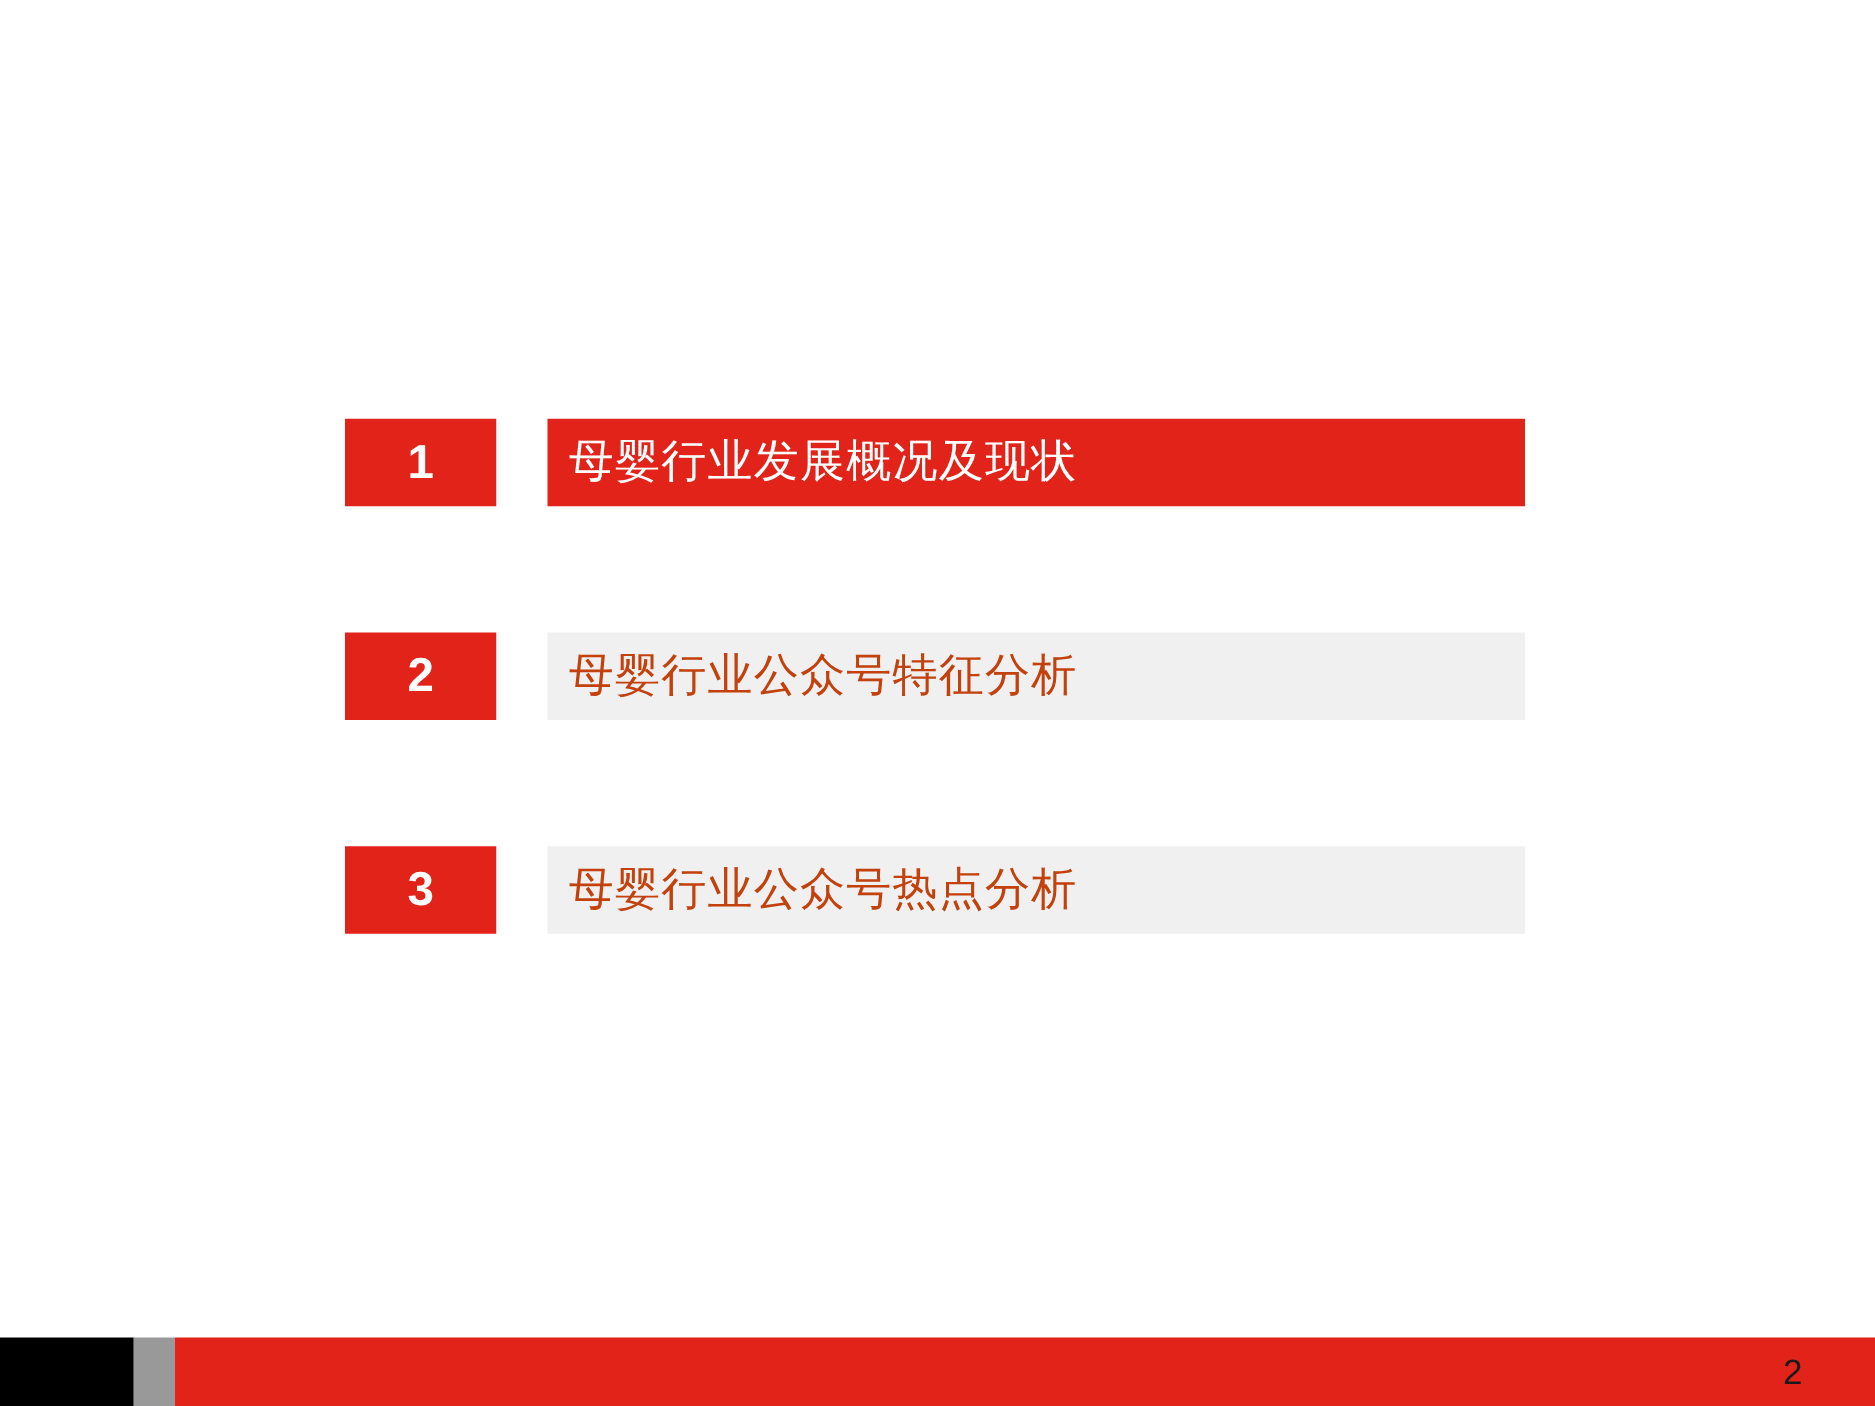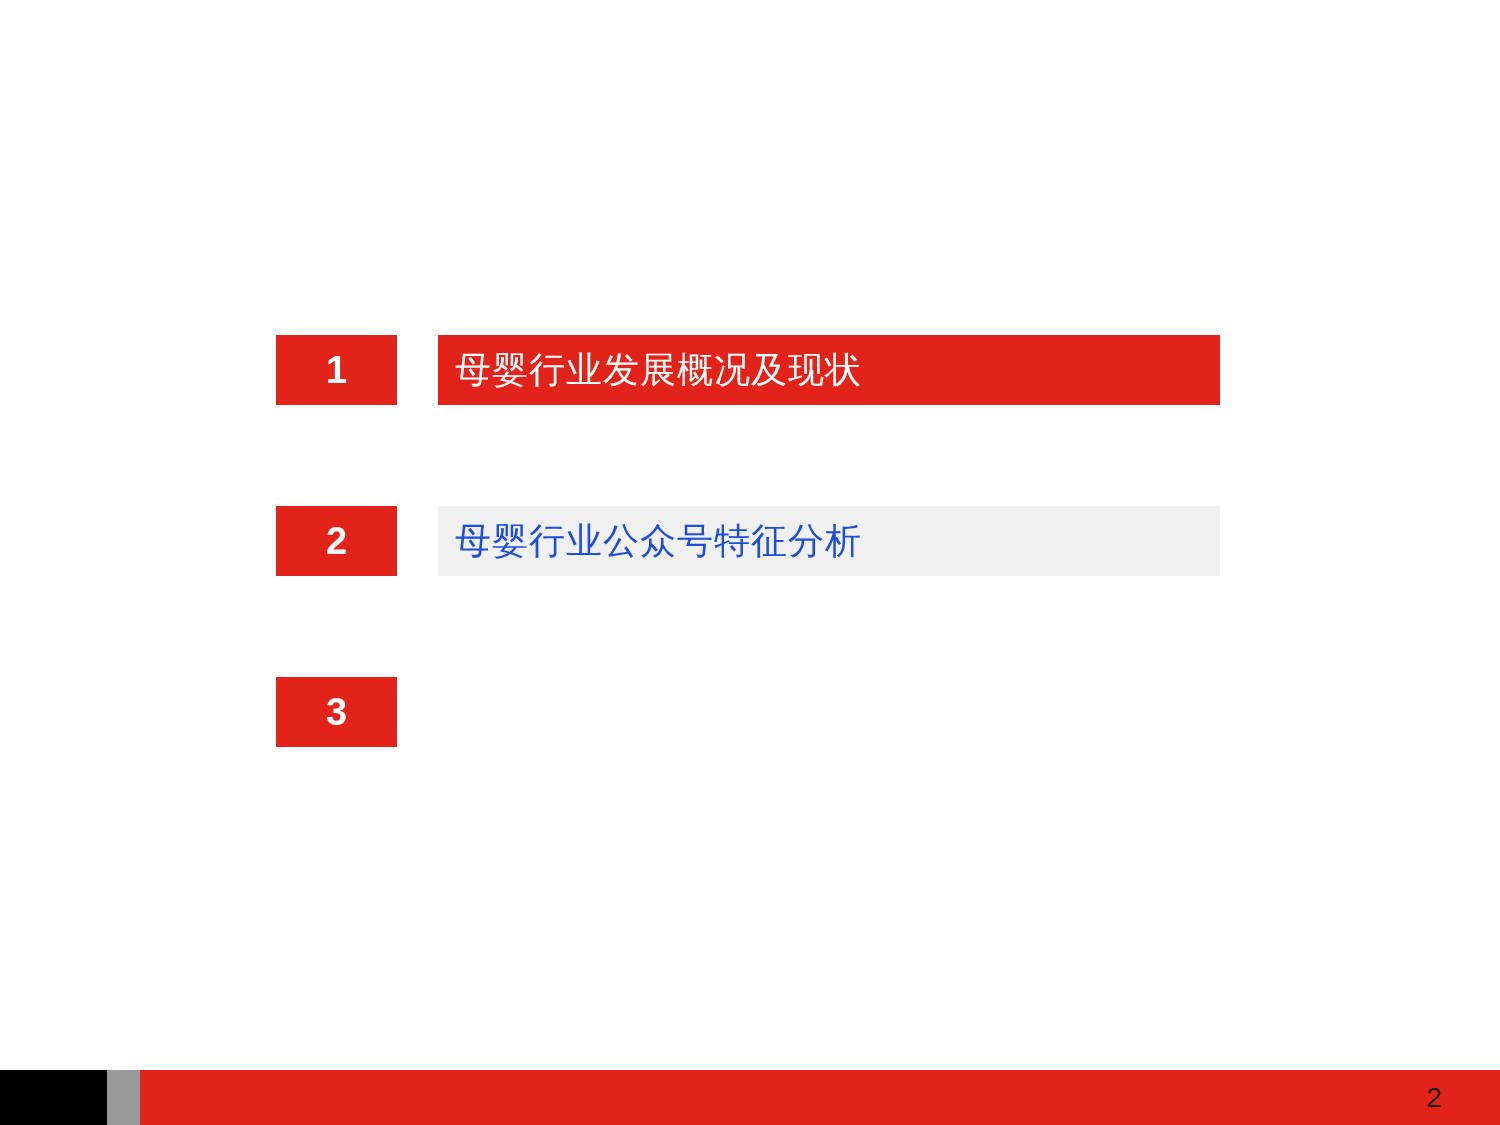--- a/index.html
+++ b/index.html
@@ -105,7 +105,7 @@
   }
   .row-bar.inactive {
     background: #F0F0F0;
-    color: #1d4ed8;
+    color: #c2410c;
   }
 
   

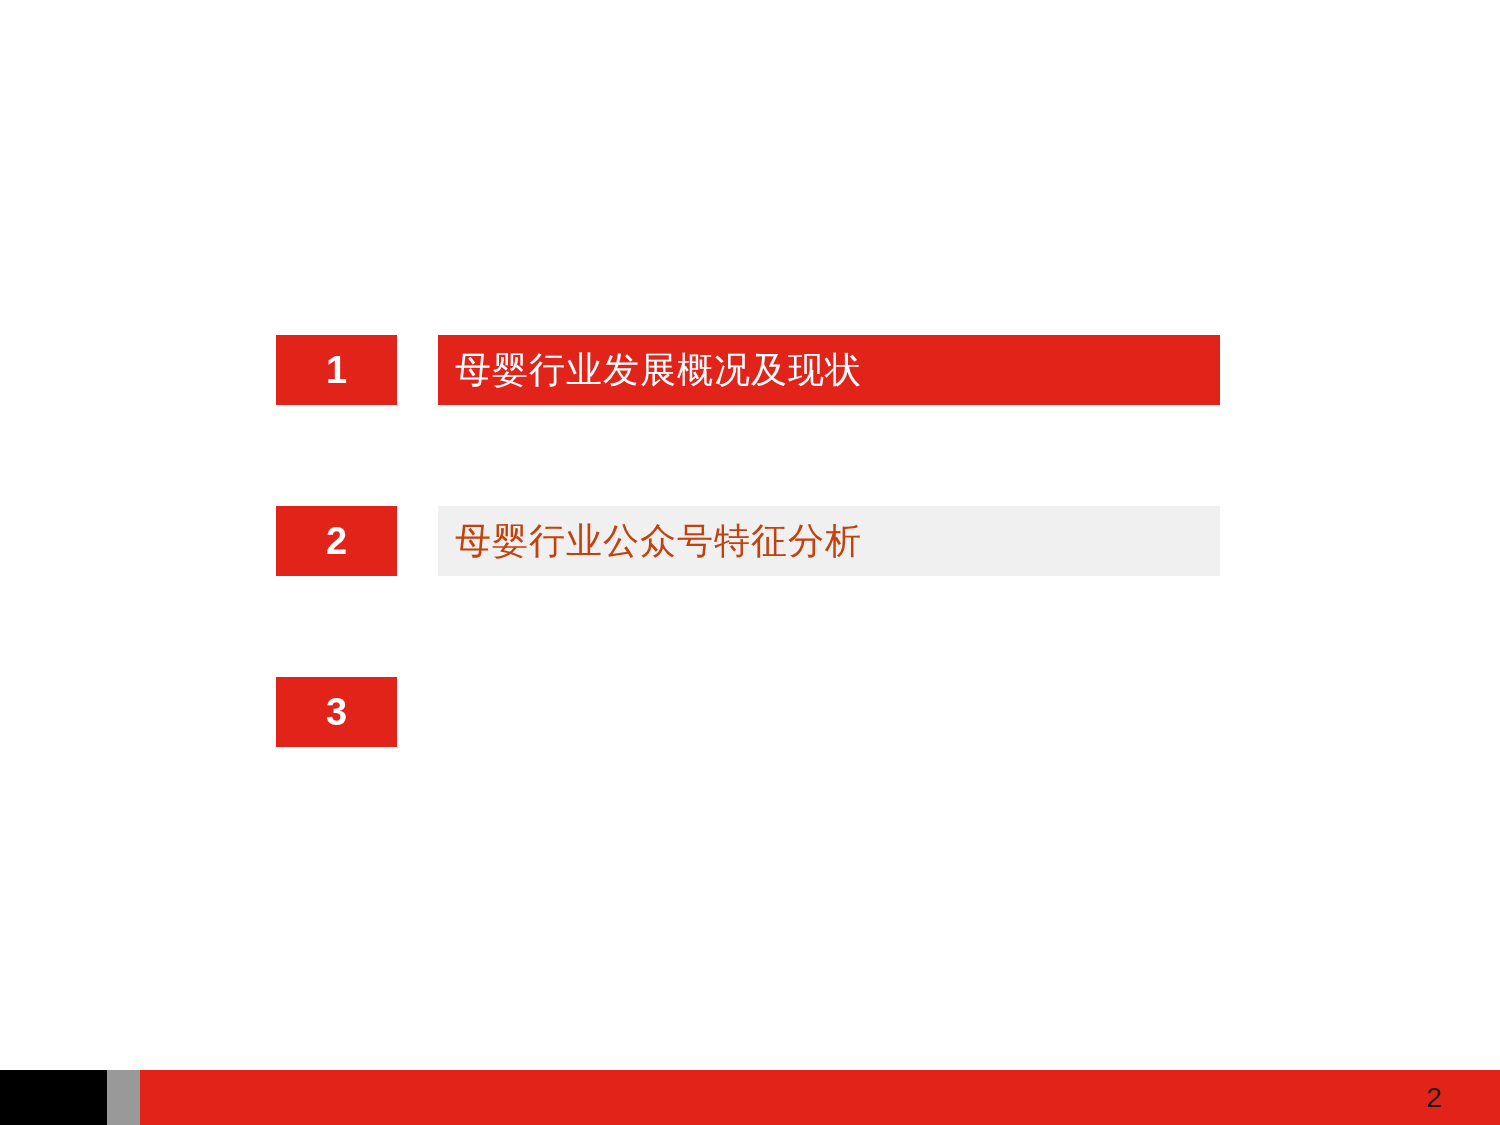--- a/index.html
+++ b/index.html
@@ -167,6 +167,7 @@
     <div class="agenda-row">
       <div class="row-number">3</div>
       <div class="row-spacer"></div>
+      <div class="row-bar inactive">母婴行业公众号热点分析</div>
     </div>
 
   </div>

